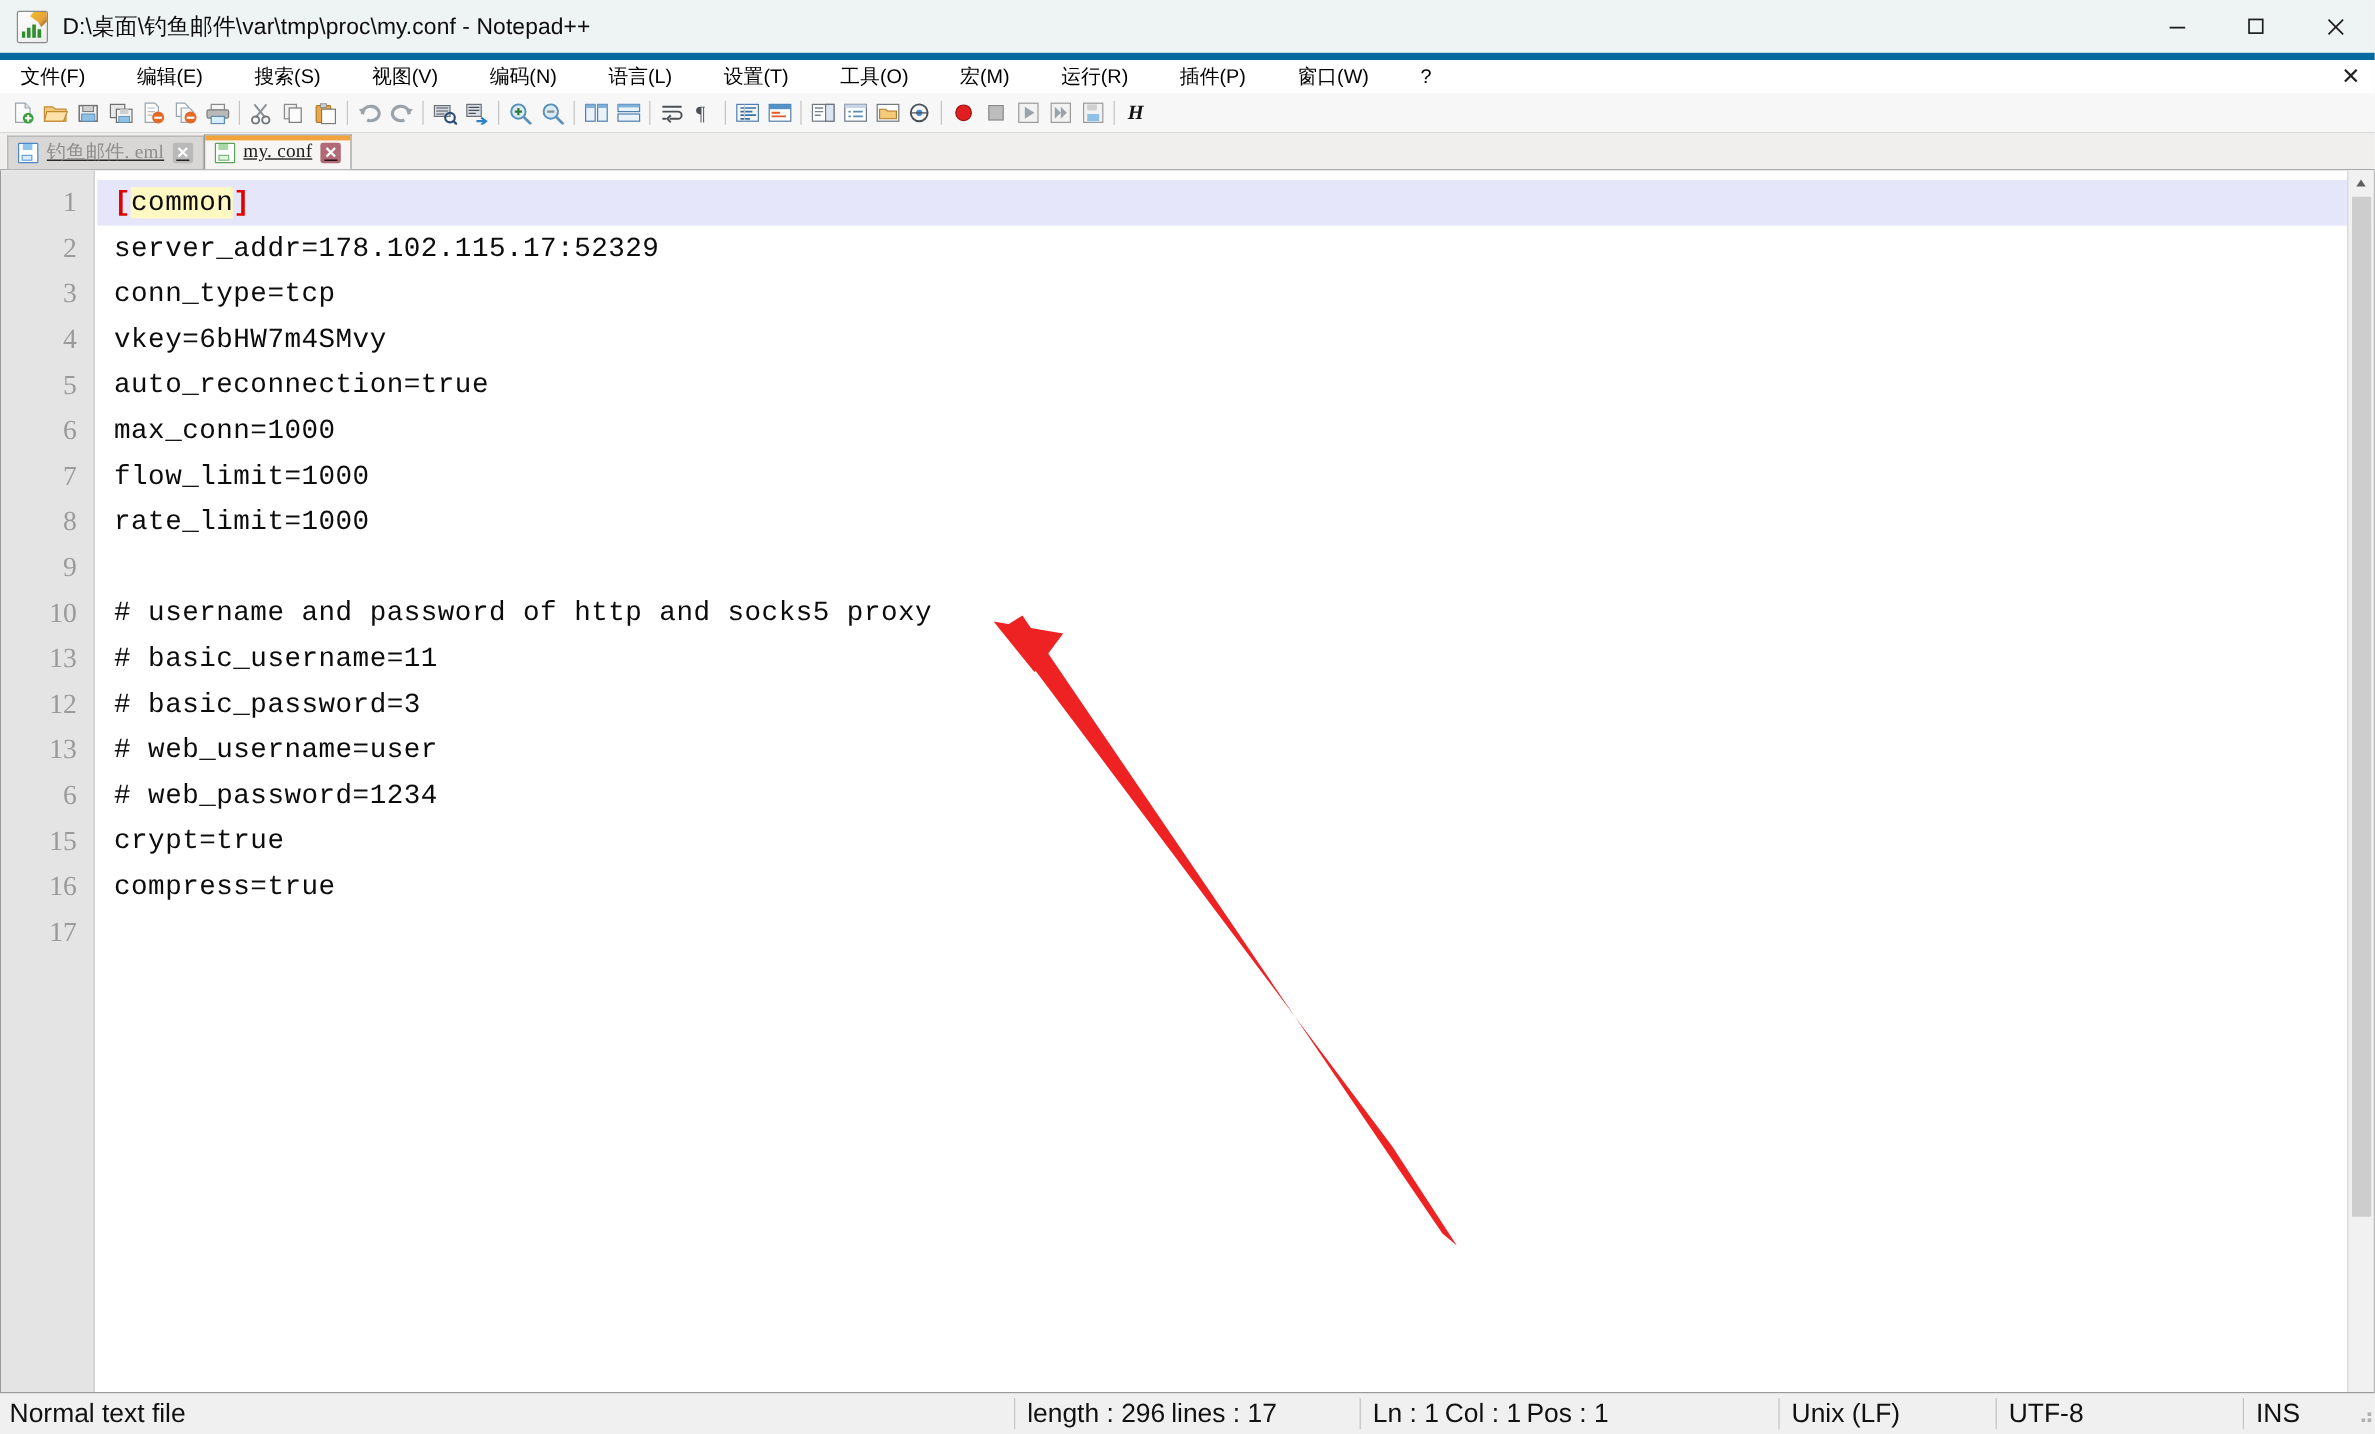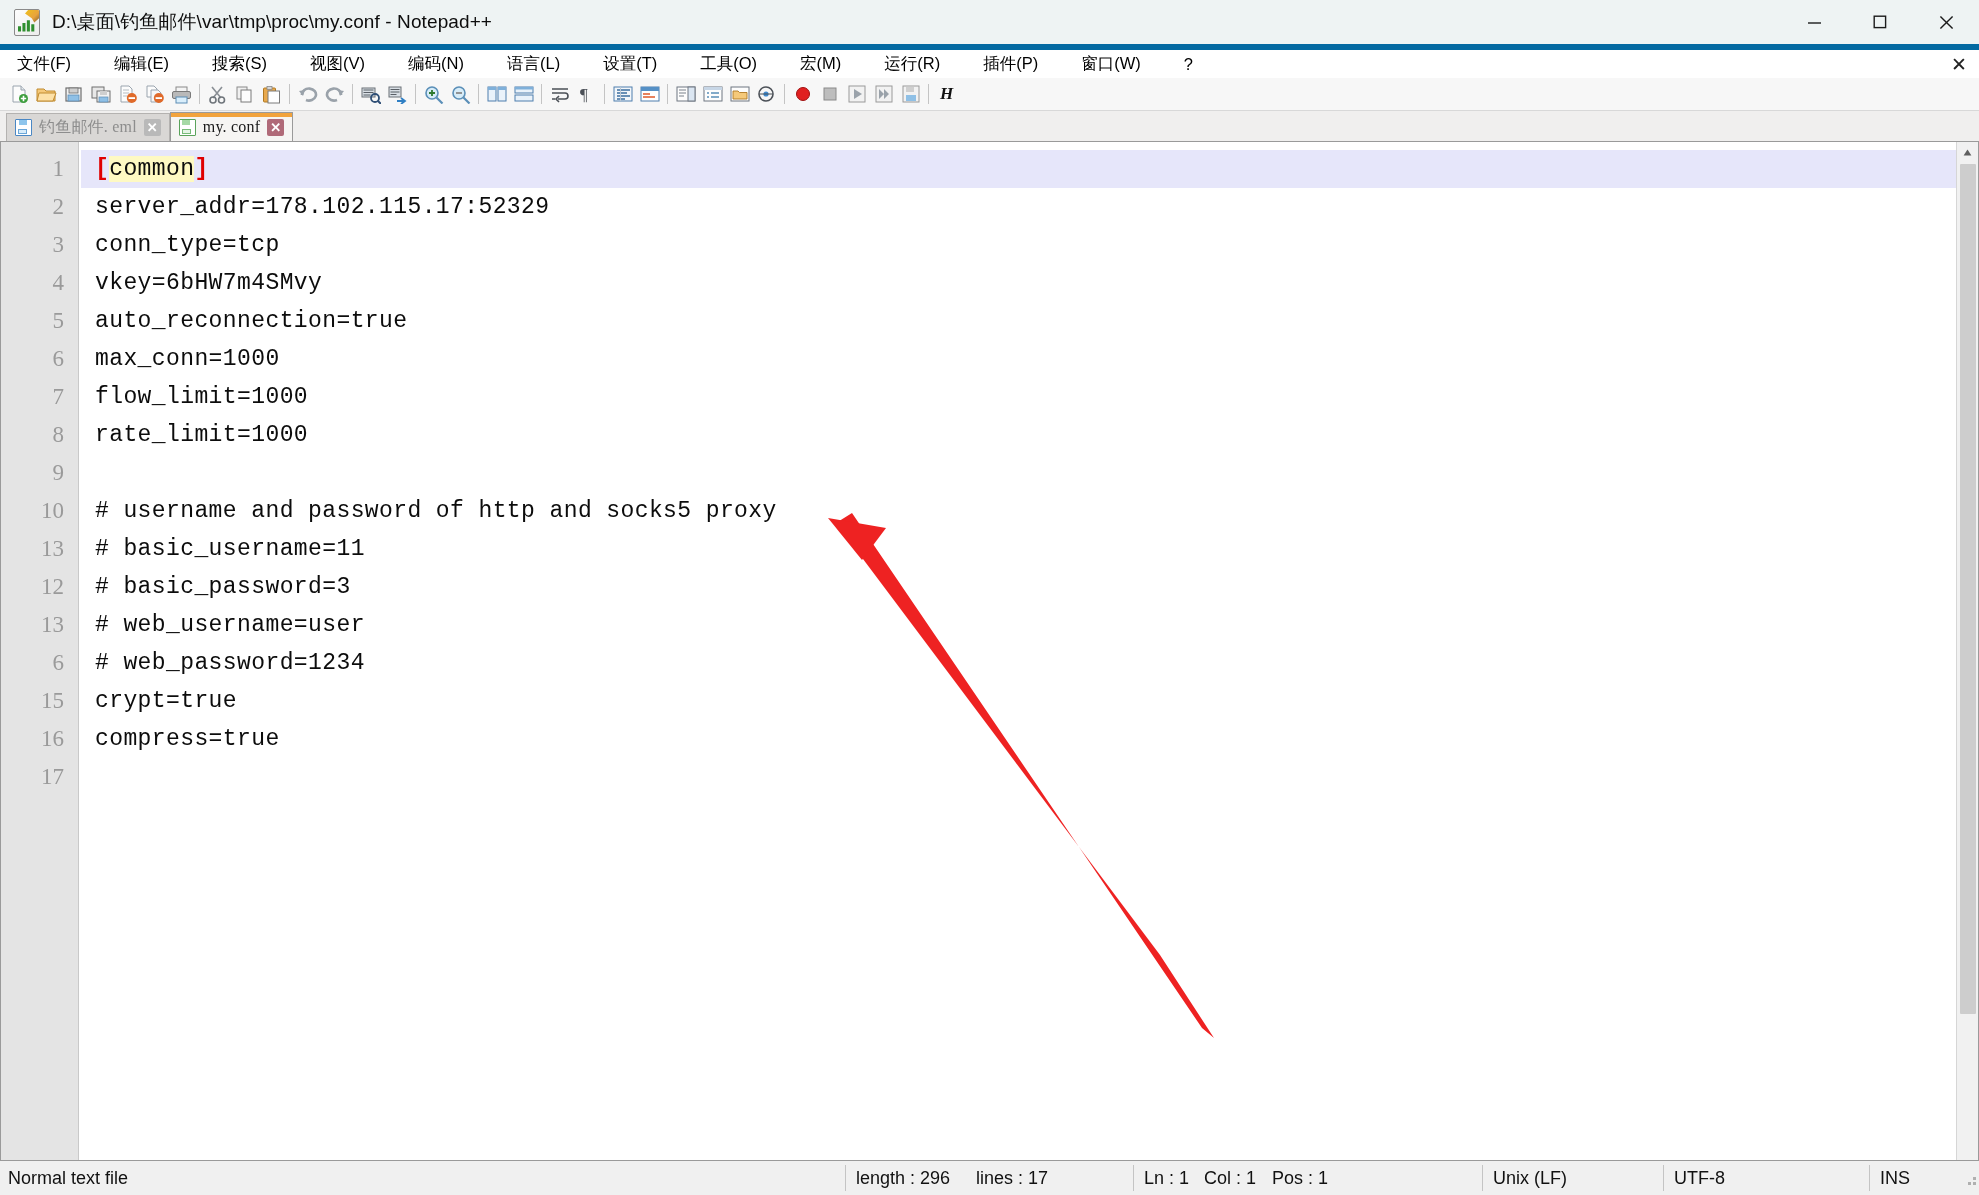--- a/index.html
+++ b/index.html
@@ -96,6 +96,7 @@
     height:30px;min-height:30px;background:#f0efee;
     display:flex;align-items:flex-end;padding-left:6px;
     border-bottom:1px solid #9a9a9a;
+    text-decoration:underline;
   }
   .tab{
     height:28px;display:flex;align-items:center;gap:7px;

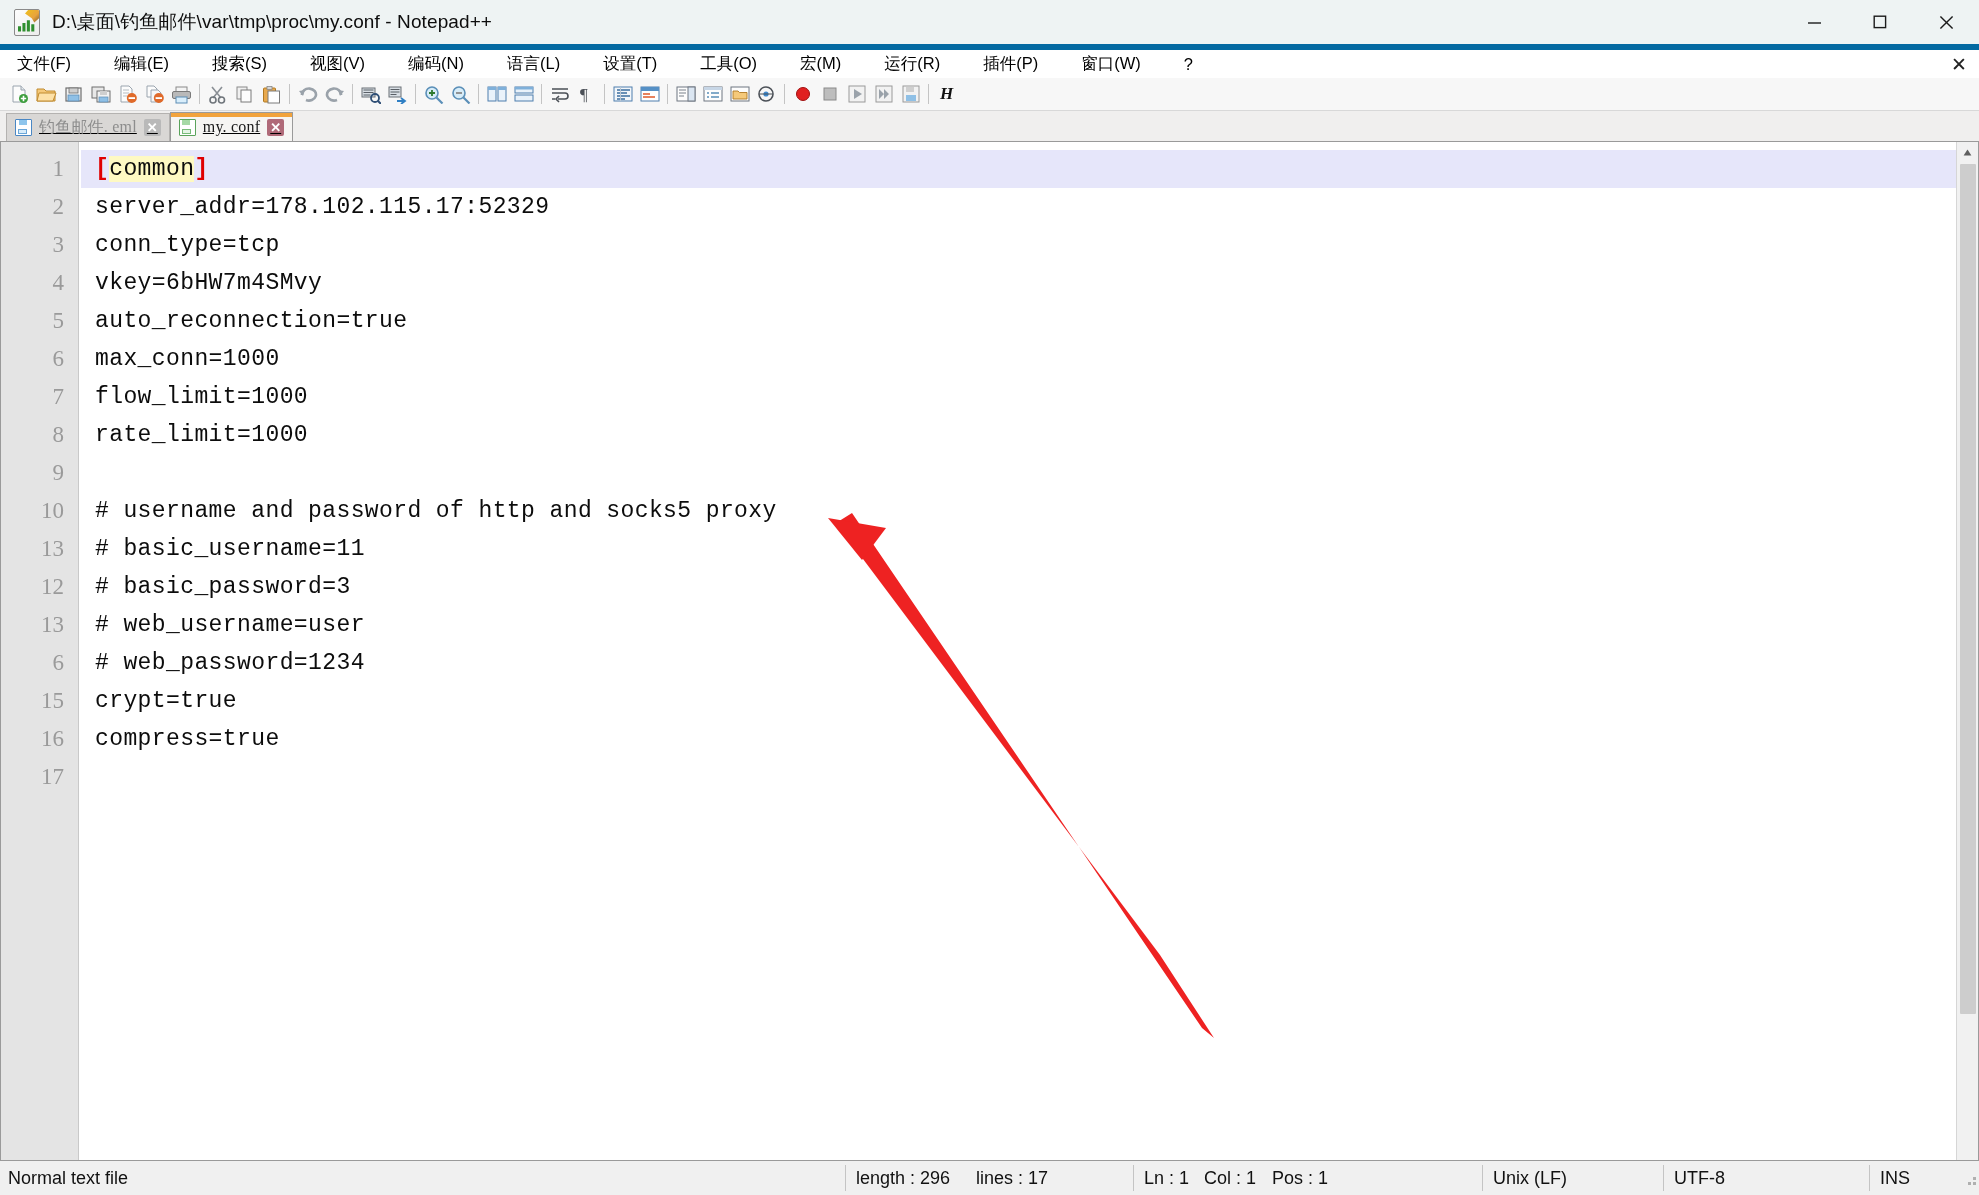--- a/index.html
+++ b/index.html
@@ -185,7 +185,7 @@
     height:34px;min-height:34px;background:#f0f0f0;
     border-top:1px solid #9a9a9a;
     display:flex;align-items:center;
-    font-family:"Liberation Sans",sans-serif;font-size:18px;color:#111;
+    font-family:"Liberation Sans",sans-serif;font-size:22px;color:#111;
   }
   .sb-cell{
     height:34px;display:flex;align-items:center;padding:0 10px;

